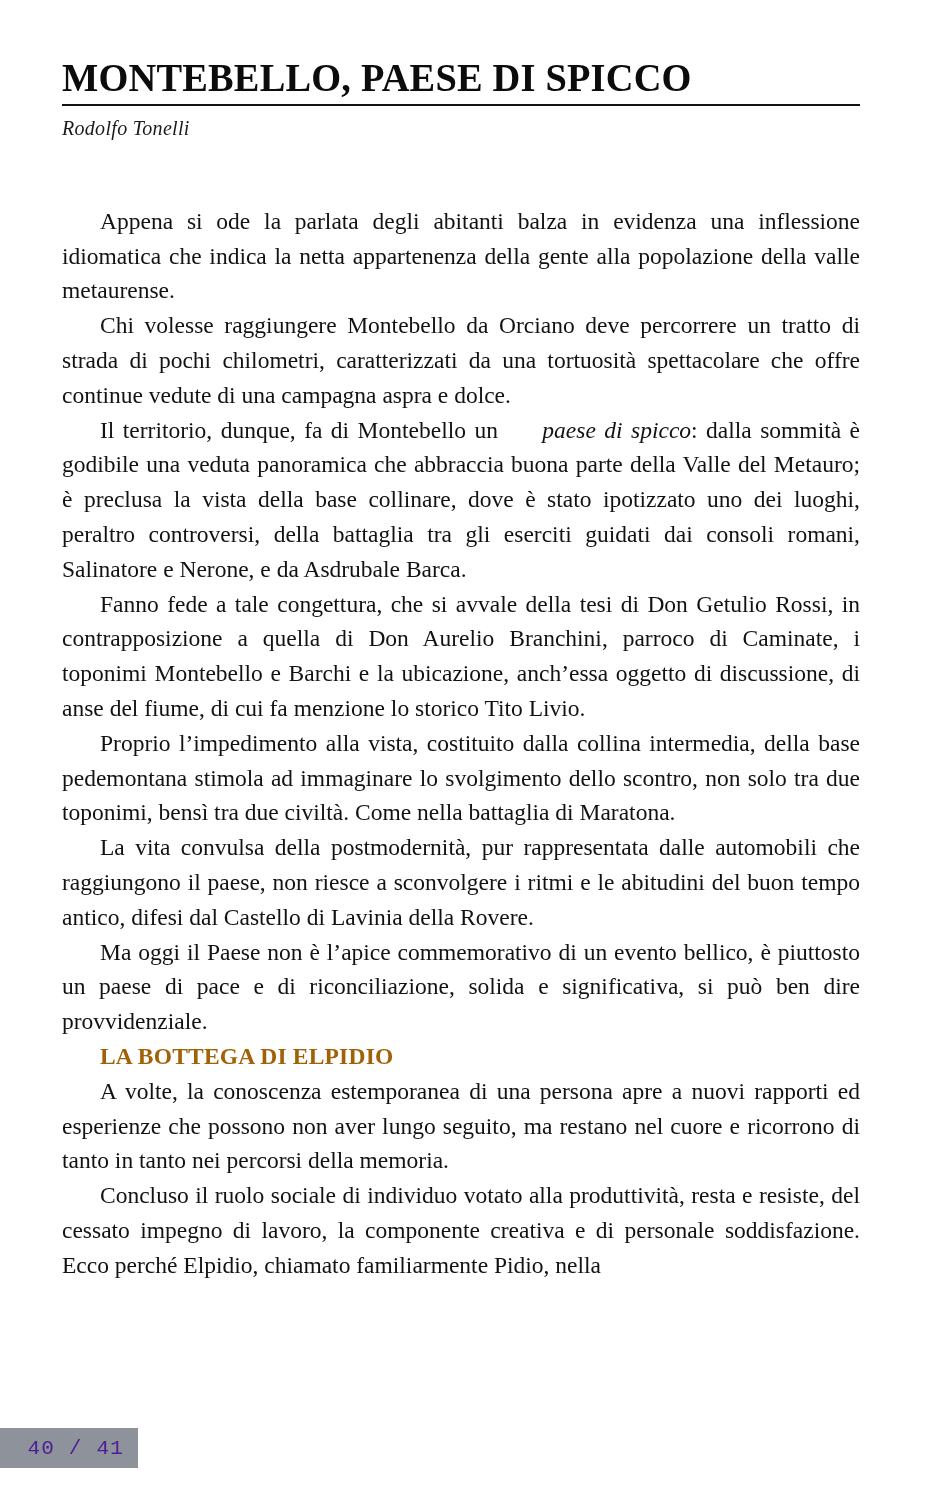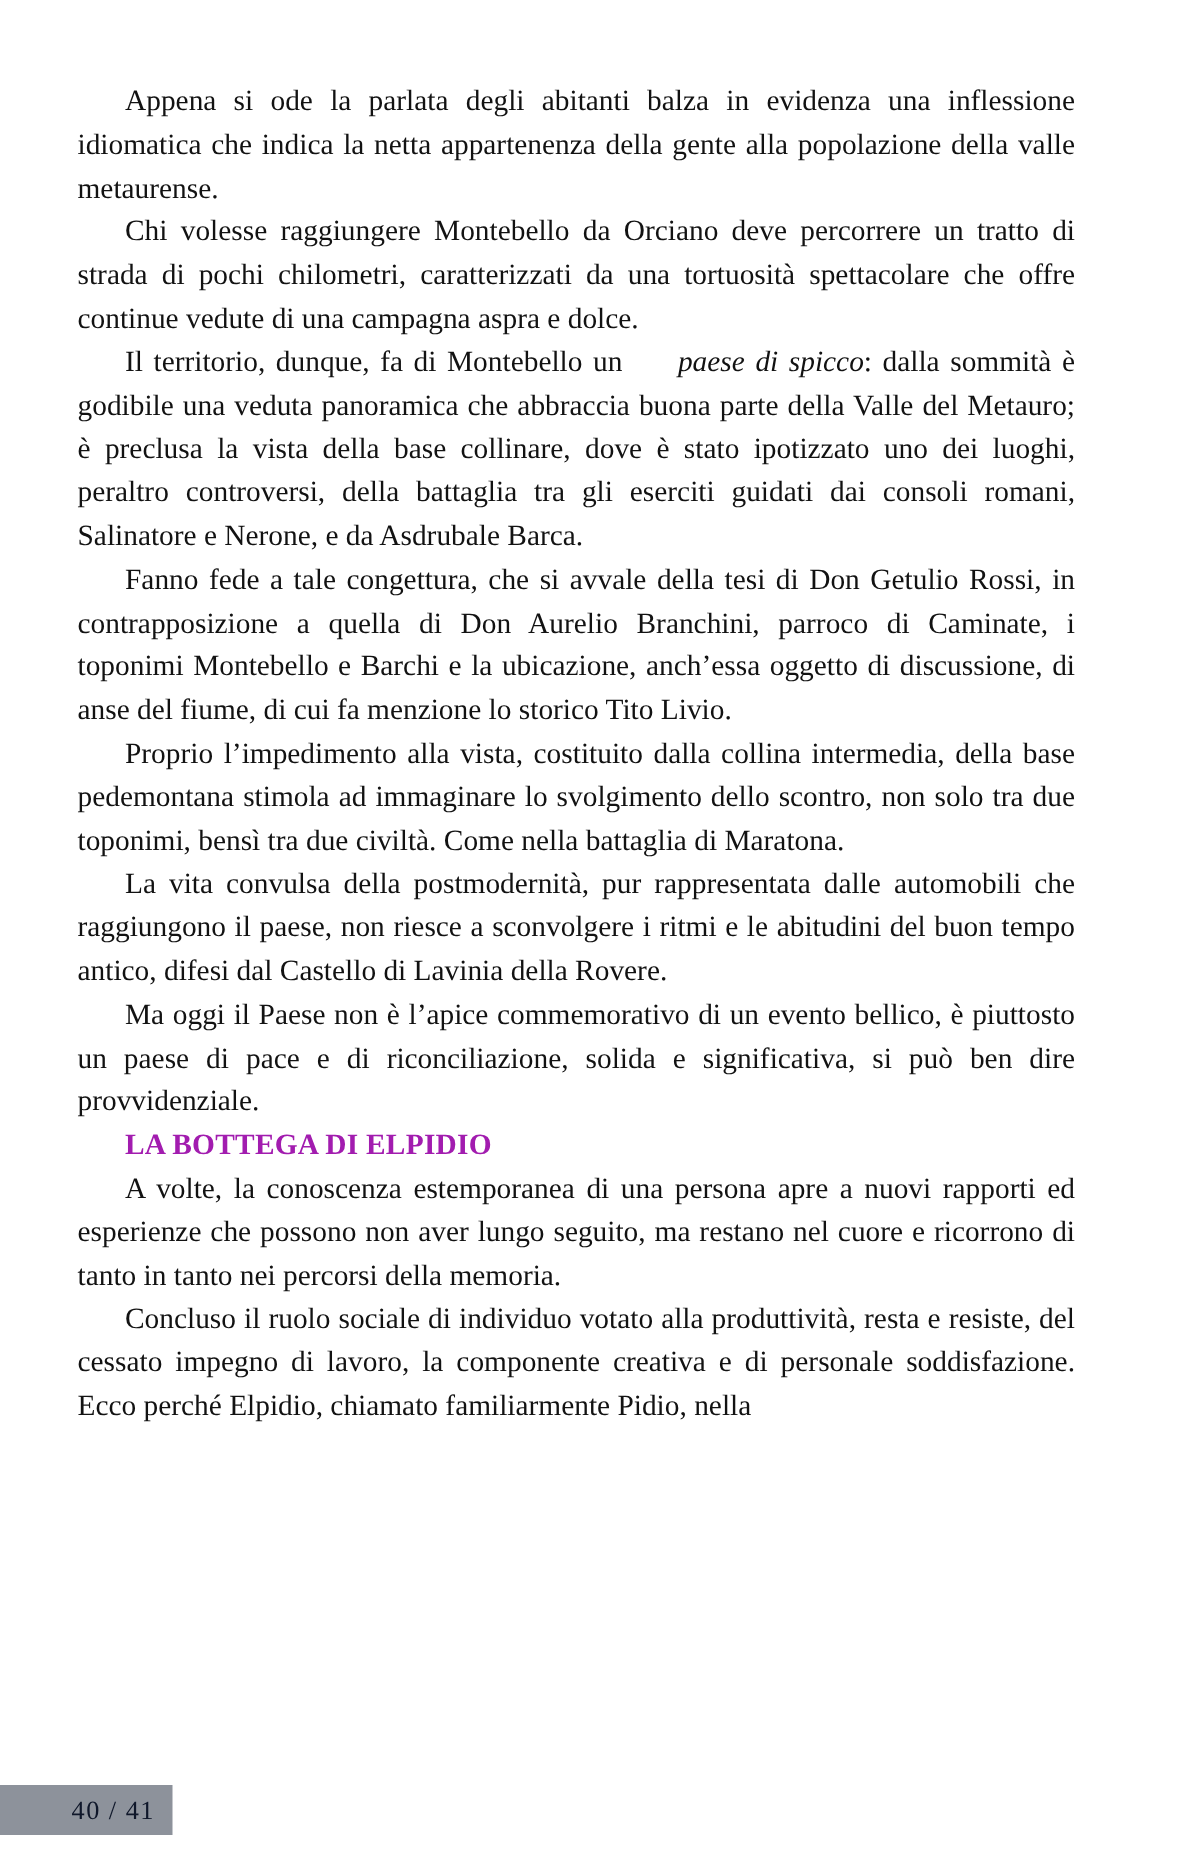--- a/index.html
+++ b/index.html
@@ -117,6 +117,11 @@
 
   <div class="content">
 
+    <div class="title-block">
+      <h1 class="article-title">MONTEBELLO, PAESE DI SPICCO</h1>
+      <div class="title-rule"></div>
+      <div class="byline">Rodolfo Tonelli</div>
+    </div>
 
     <div class="body-text">
 

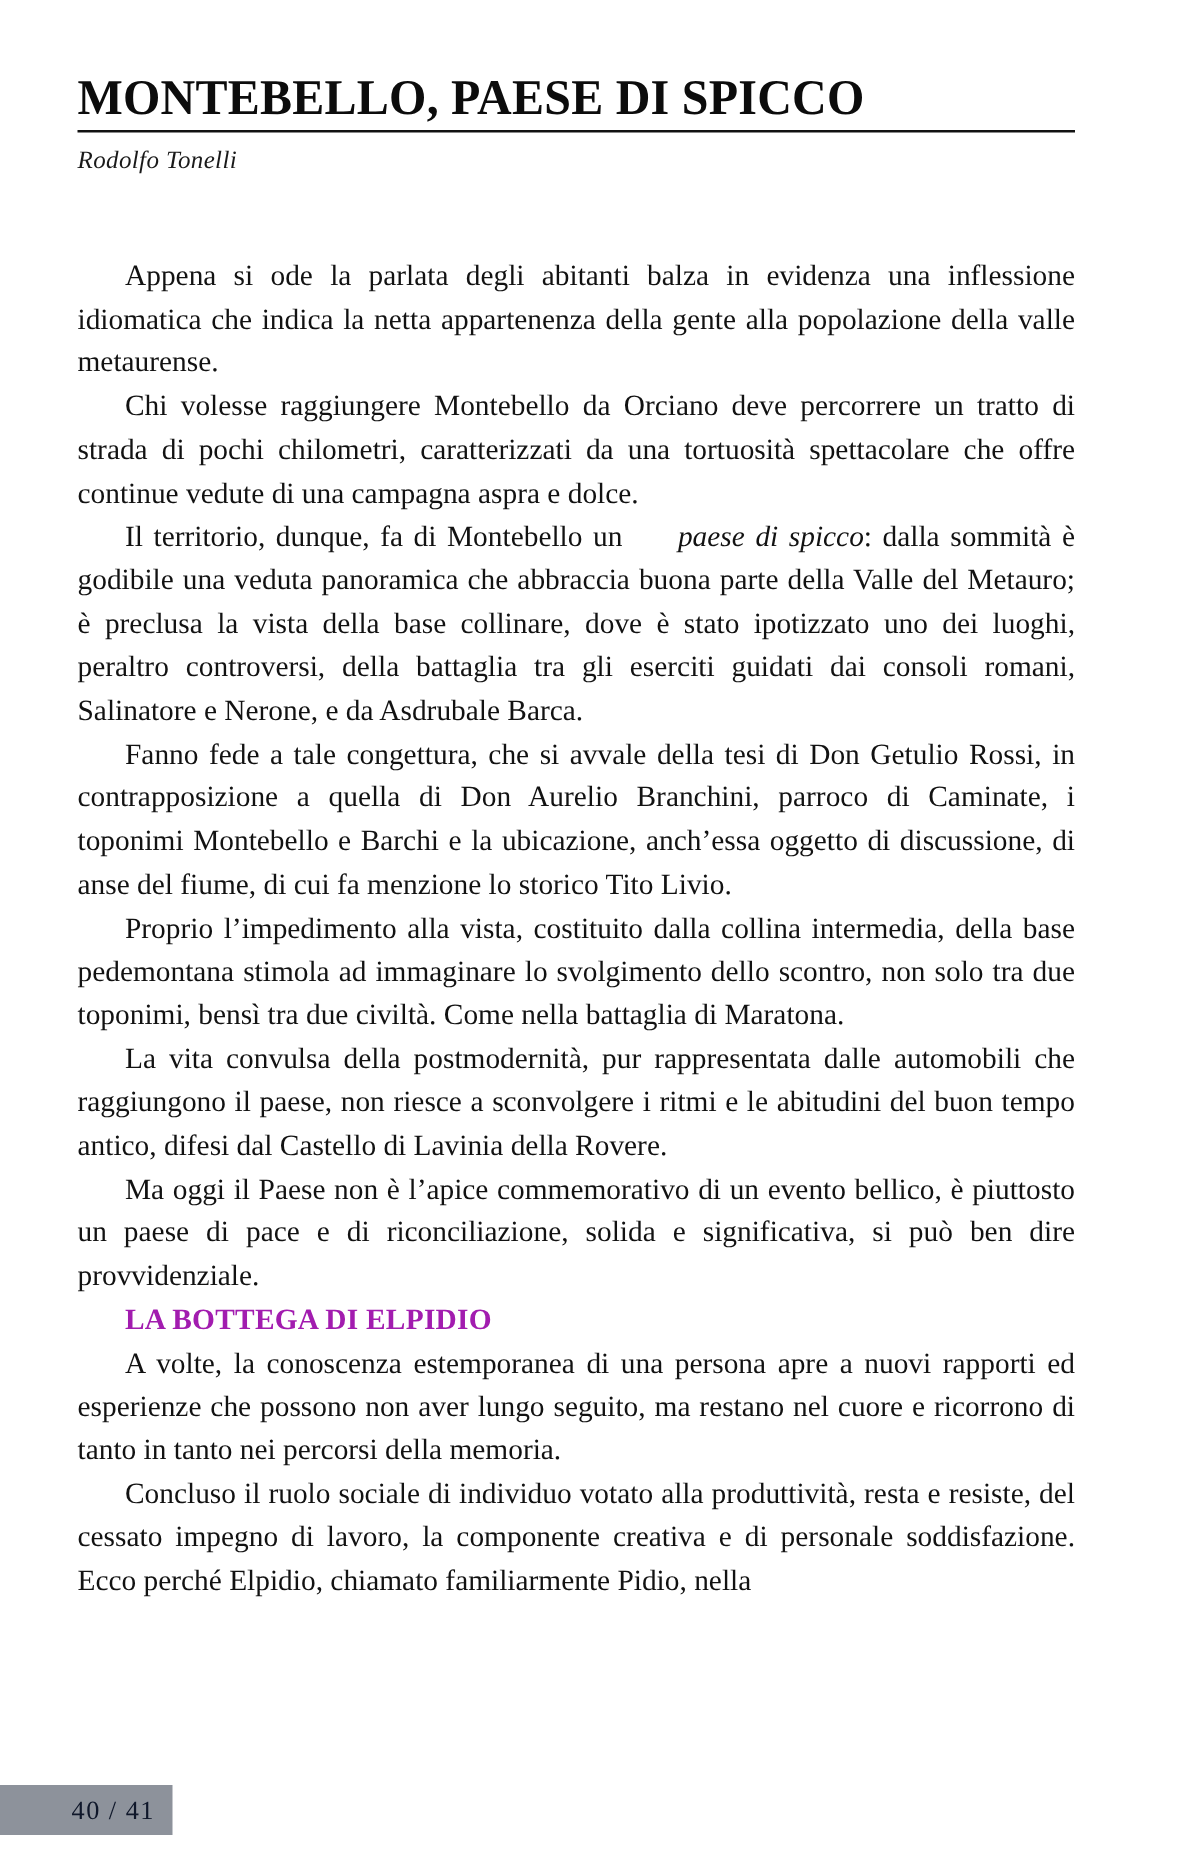--- a/index.html
+++ b/index.html
@@ -86,7 +86,7 @@
     text-indent: 0;
     text-align: left;
     letter-spacing: 0.2px;
-    color: #a21caf;
+    color: #a16207;
   }
 
   

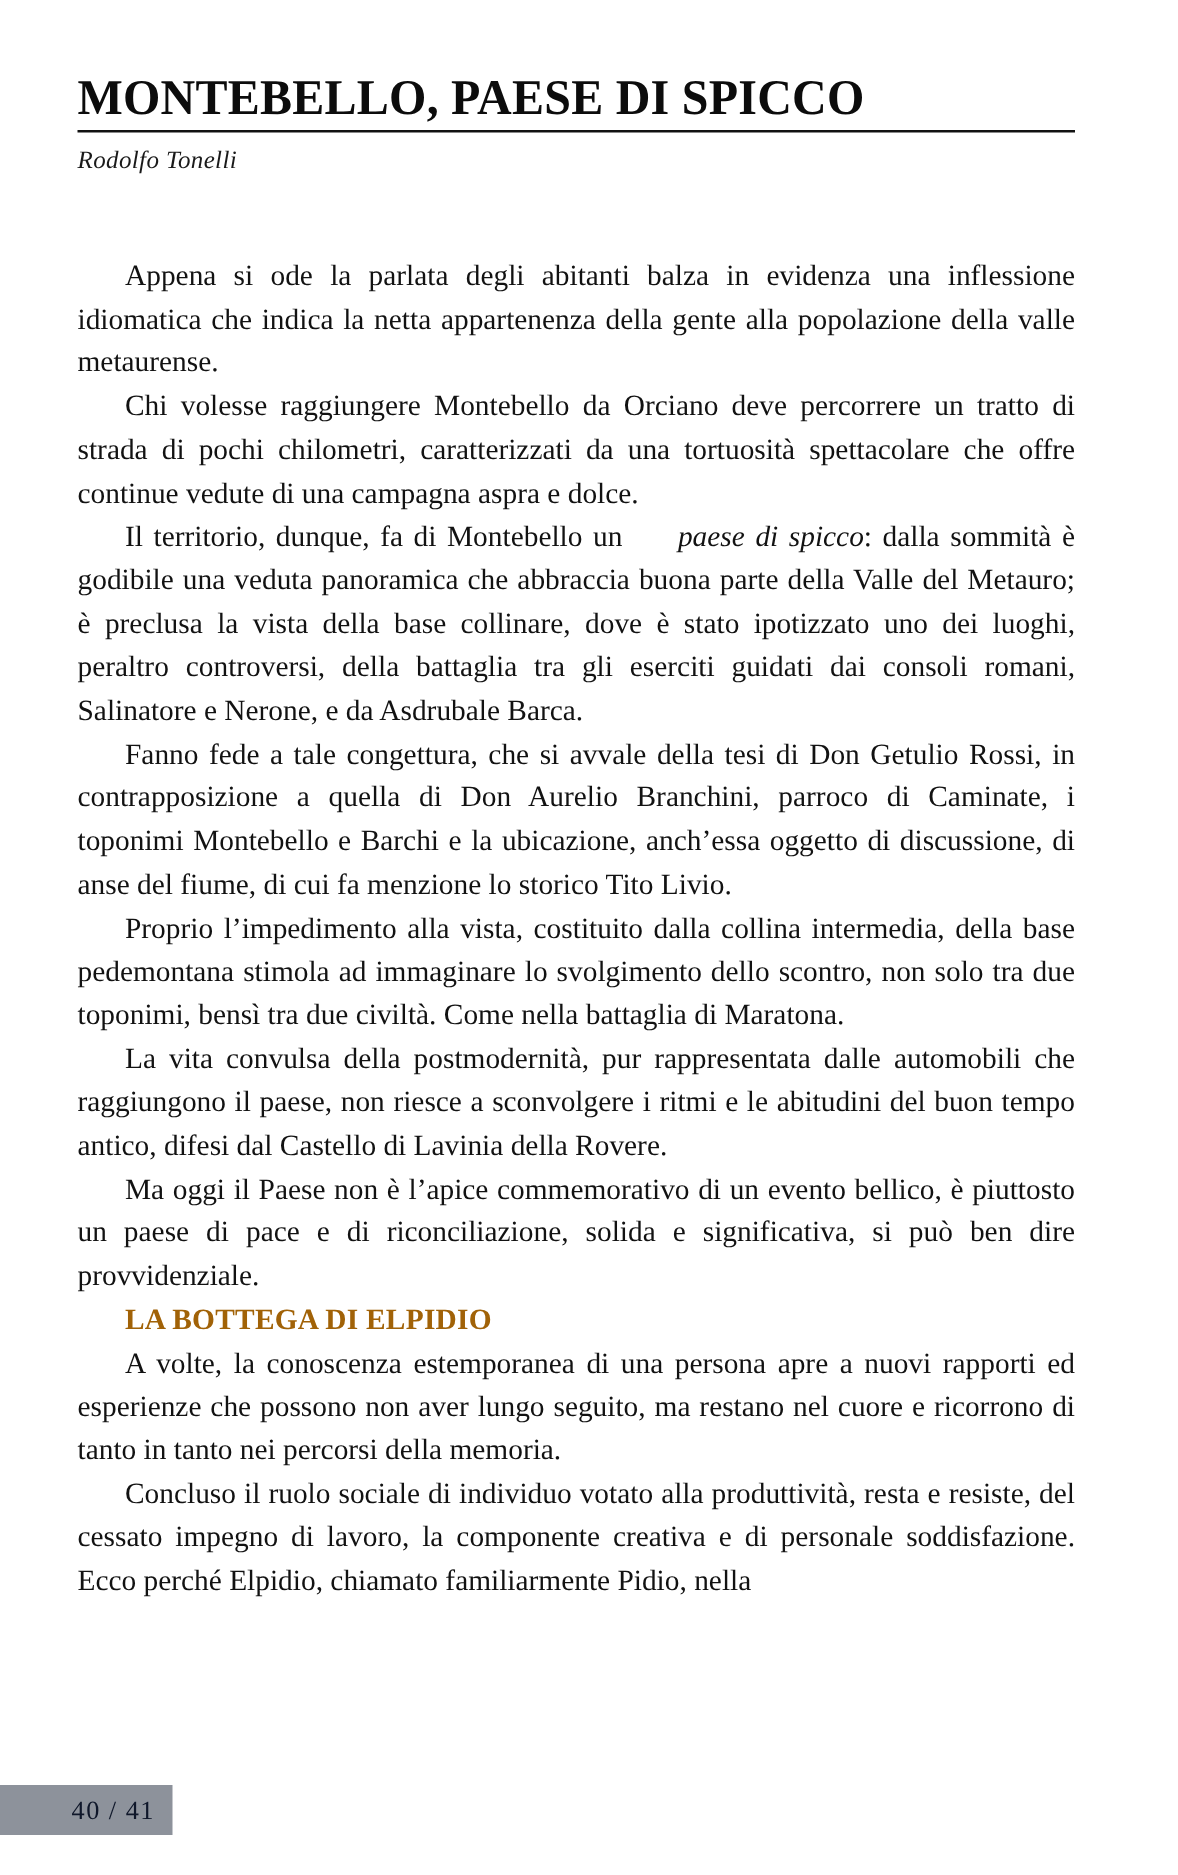--- a/index.html
+++ b/index.html
@@ -104,10 +104,10 @@
     padding-right: 14px;
   }
   .page-badge-label {
-    color: #0f172a;
+    color: #4c1d95;
     font-size: 21px;
     letter-spacing: 1.2px;
-    font-family: Liberation Serif, serif;
+    font-family: Liberation Mono, monospace;
   }
 </style>
 </head>

